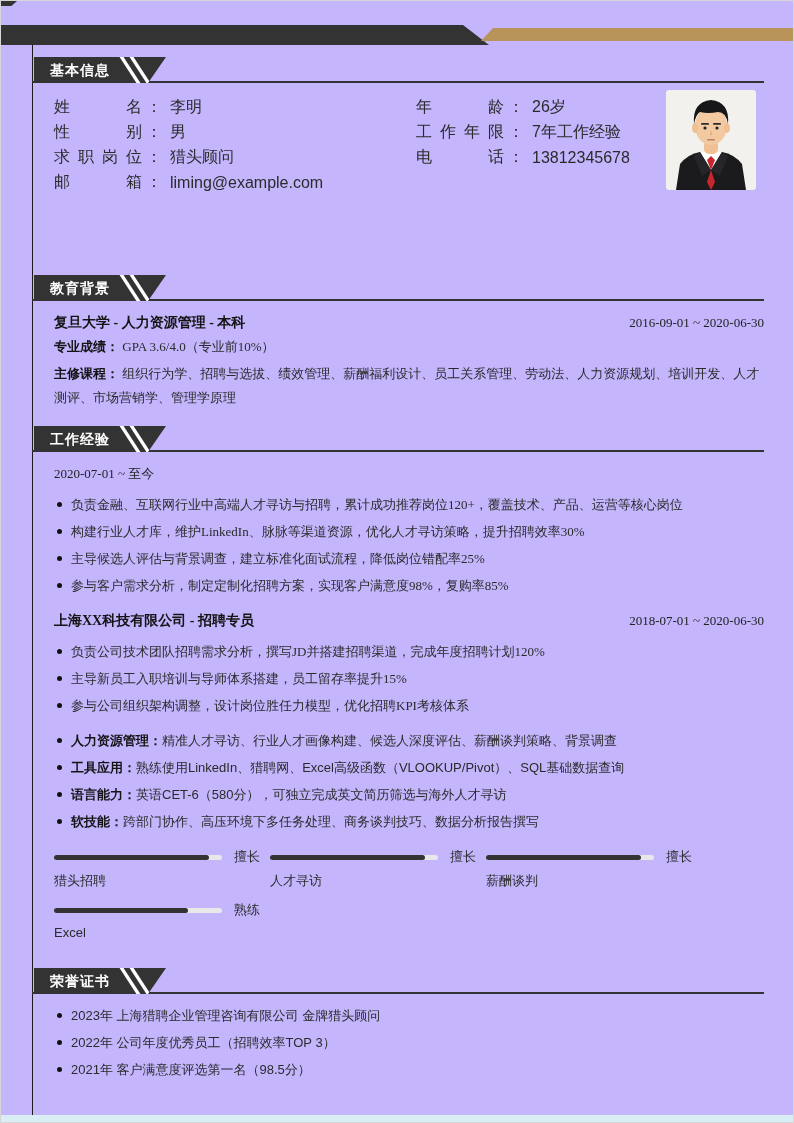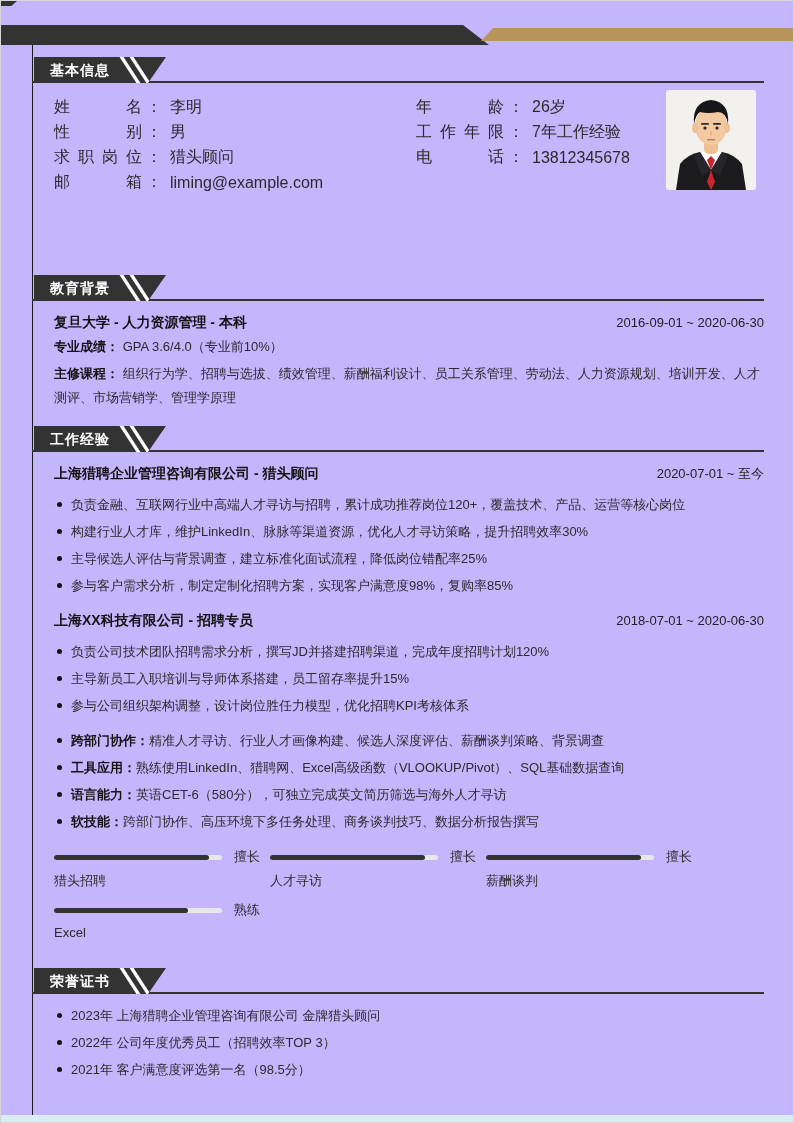--- a/index.html
+++ b/index.html
@@ -75,7 +75,7 @@
   .mt-sec3 { margin-top:16px; }
   .mt-sec4 { margin-top:10px; }
   .mt-sec5 { margin-top:14px;padding-left:16px; }
-  .mt-entry { margin-top:13px; }
+  .mt-entry { margin-top:13px;font-family:Liberation Serif, serif; }
 </style>
 </head>
 <body>

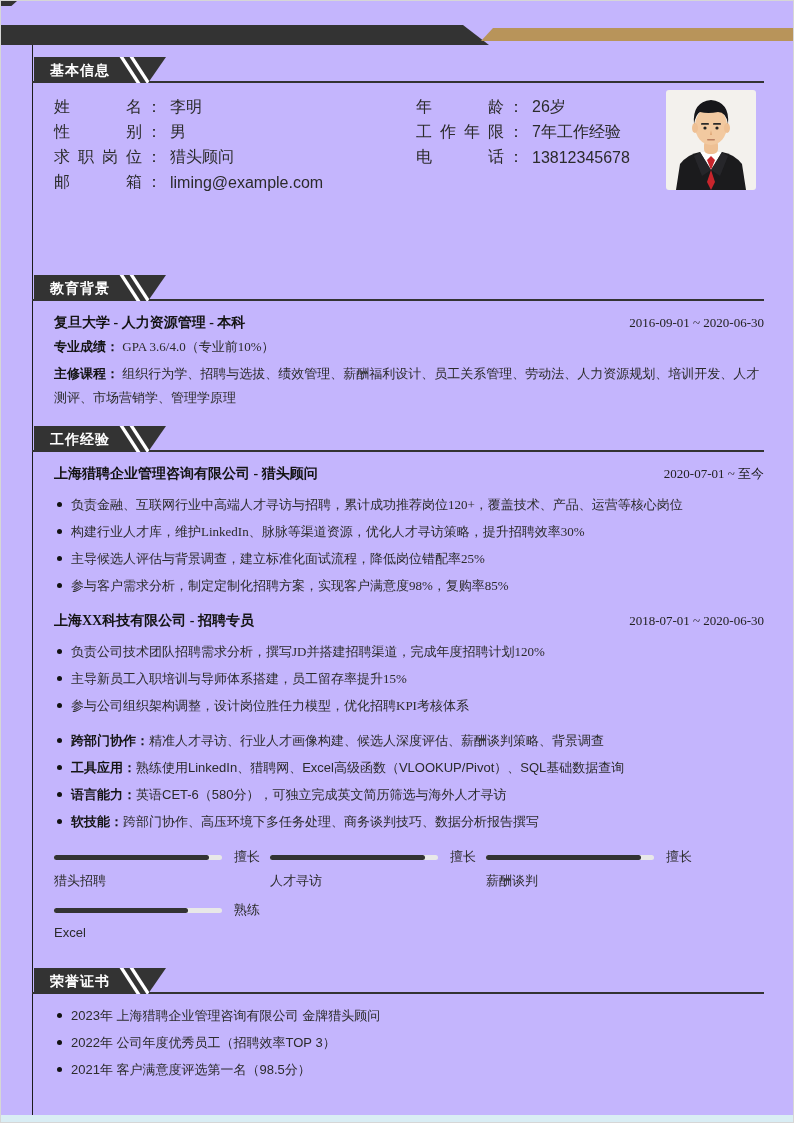--- a/index.html
+++ b/index.html
@@ -204,7 +204,6 @@
 
     <div class="block mt-entry">
       <div class="title-row">
-        <span class="entry-title">上海猎聘企业管理咨询有限公司 - 猎头顾问</span>
         <span class="entry-date">2020-07-01 ~ 至今</span>
       </div>
       <ul class="bullets">

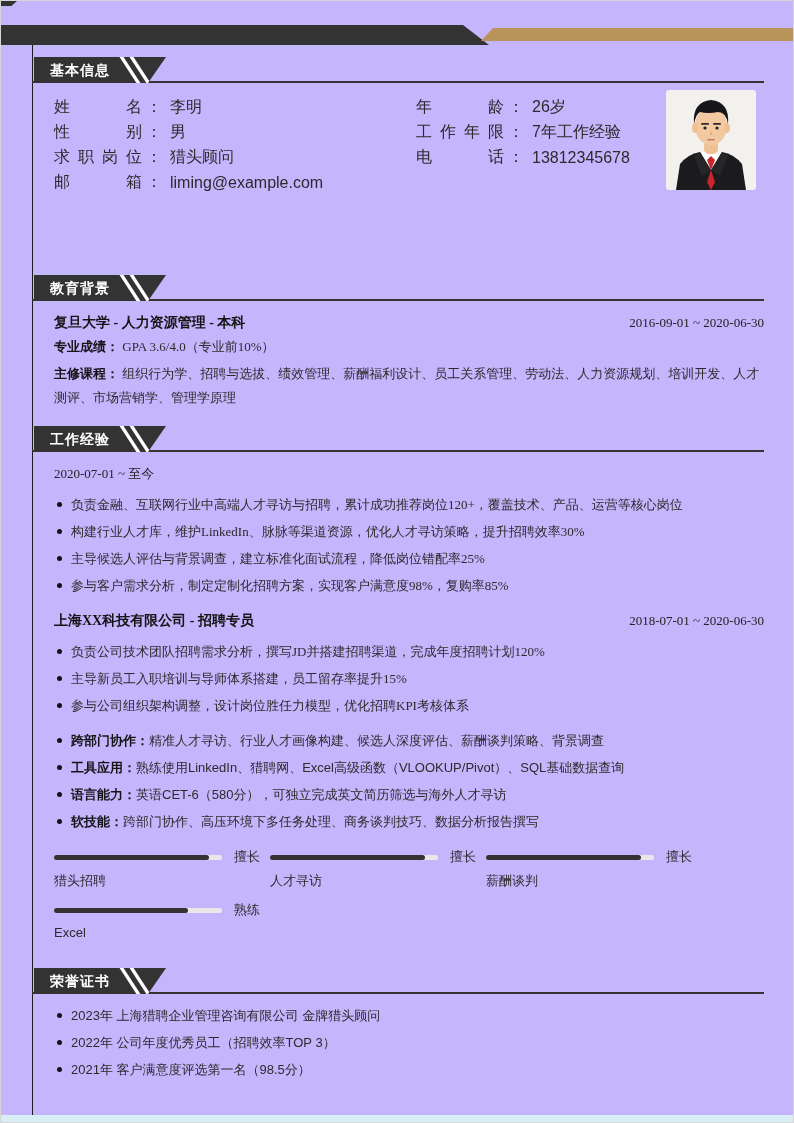--- a/index.html
+++ b/index.html
@@ -230,7 +230,7 @@
     <div class="block">
       <ul class="bullets">
         <li>
-          <b>跨部门协作：</b><span>精准人才寻访、行业人才画像构建、候选人深度评估、薪酬谈判策略、背景调查</span>
+          <b>人力资源管理：</b><span>精准人才寻访、行业人才画像构建、候选人深度评估、薪酬谈判策略、背景调查</span>
         </li>
         <li>
           <b>工具应用：</b><span>熟练使用LinkedIn、猎聘网、Excel高级函数（VLOOKUP/Pivot）、SQL基础数据查询</span>

